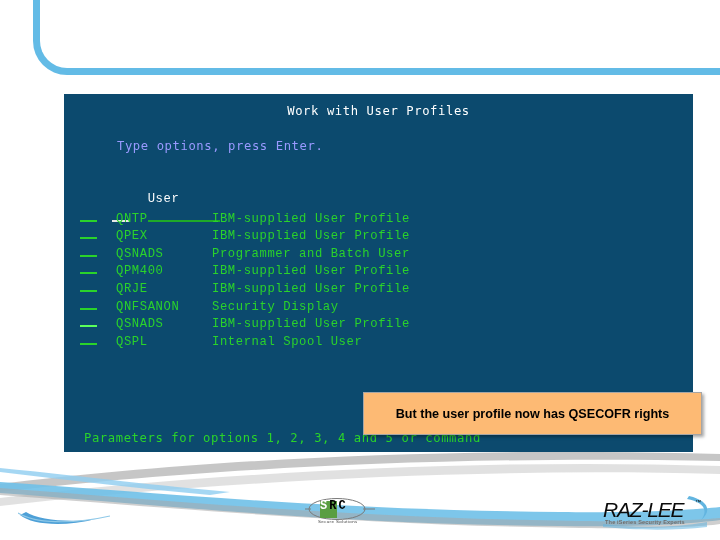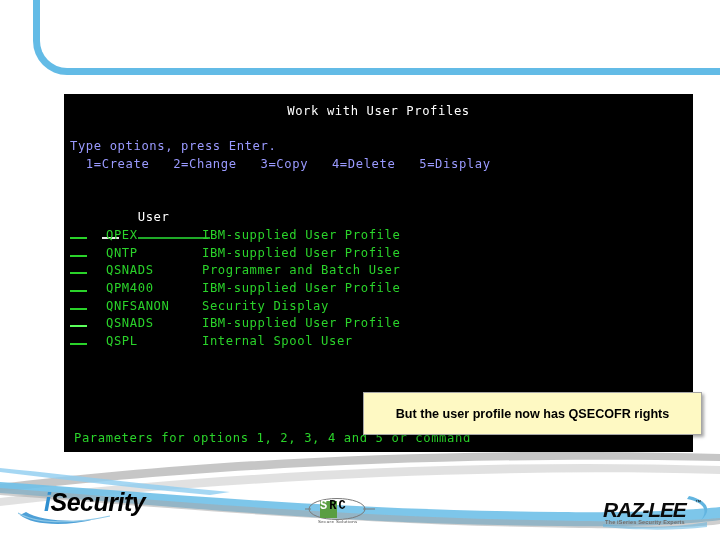--- a/index.html
+++ b/index.html
@@ -41,7 +41,7 @@
     top: 94px;
     width: 629px;
     height: 358px;
-    background: #000000;
+    background: #0c4a6e;
     overflow: hidden;
     font-family: "DejaVu Sans Mono", "Liberation Mono", monospace;
     font-size: 12.2px;

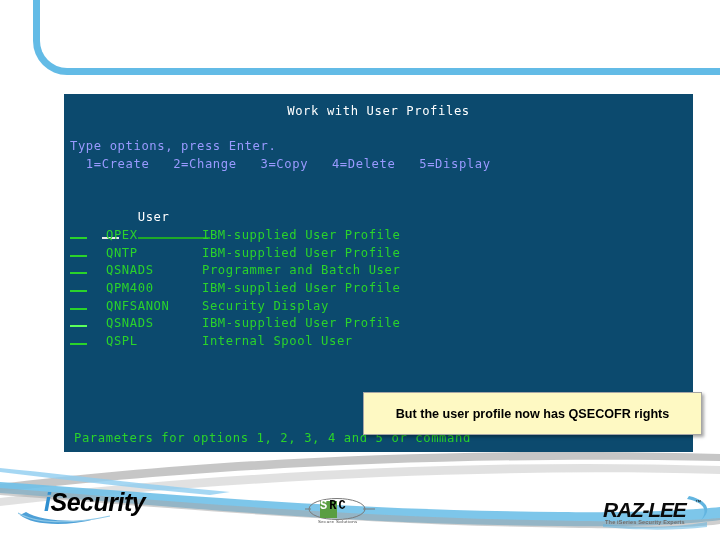--- a/index.html
+++ b/index.html
@@ -51,6 +51,7 @@
   .t-row {
     white-space: pre;
     height: 17.6px;
+    margin-left: 47px;
   }
   .t-white  { color: #ffffff; }
   .t-blue   { color: #9a9aff; }

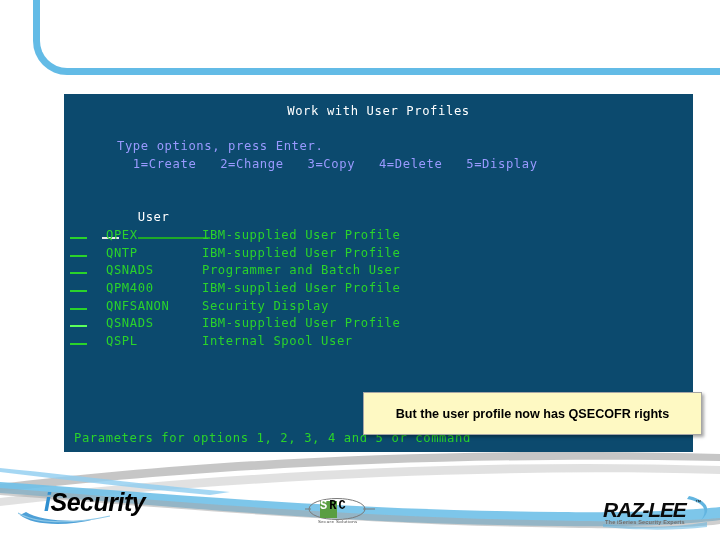--- a/index.html
+++ b/index.html
@@ -242,7 +242,6 @@
 
   <div class="t-row t-blue t-pad">Type options, press Enter.</div>
 
-  <div class="t-row t-blue t-pad">  1=Create   2=Change   3=Copy   4=Delete   5=Display</div>
 
 
   <div class="spacer"></div>

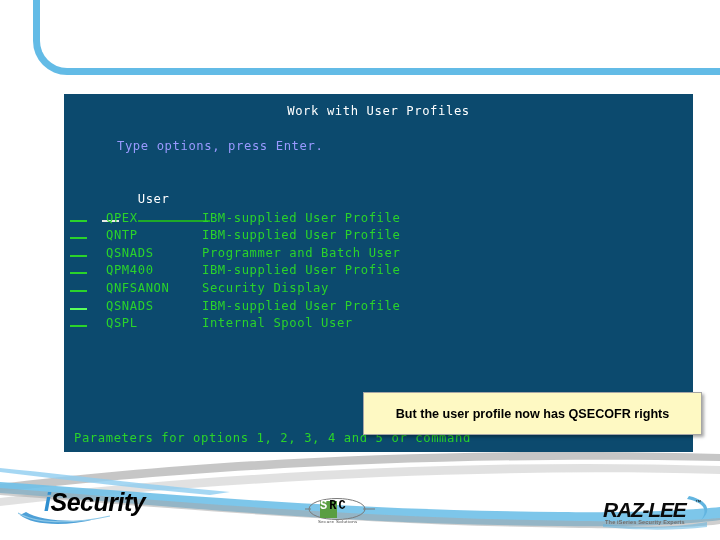--- a/index.html
+++ b/index.html
@@ -71,7 +71,8 @@
   .tbl-row {
     white-space: pre;
     height: 17.6px;
-    padding-left: 6px;
+    padding-left: 16px;
+    font-family: Liberation Mono, monospace;
   }
   .col-opt    { display: inline-block; width: 36px; }
   .col-prof   { display: inline-block; width: 96px; }

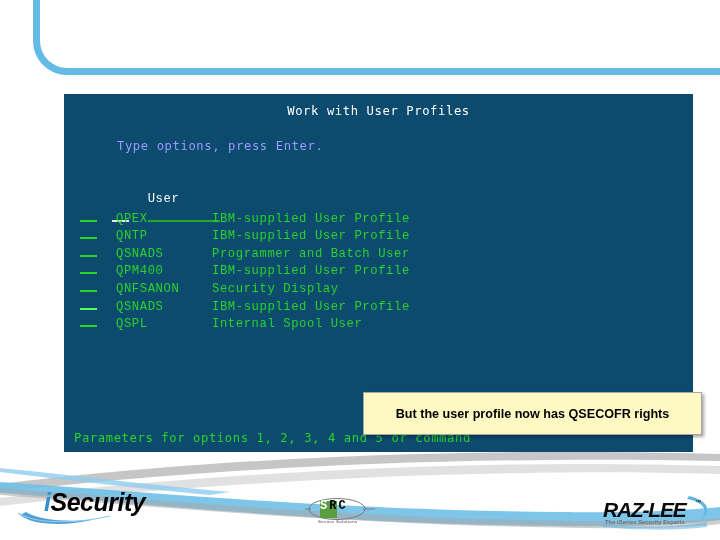--- a/index.html
+++ b/index.html
@@ -257,8 +257,8 @@
   </div>
 
   <div id="profile-rows">
+      <div class="tbl-row t-green"><span class="col-opt"><span class="opt-underline"></span></span><span class="col-prof">QNTP</span><span class="col-text">IBM-supplied User Profile</span></div>
       <div class="tbl-row t-green"><span class="col-opt"><span class="opt-underline"></span></span><span class="col-prof">QPEX</span><span class="col-text">IBM-supplied User Profile</span></div>
-      <div class="tbl-row t-green"><span class="col-opt"><span class="opt-underline"></span></span><span class="col-prof">QNTP</span><span class="col-text">IBM-supplied User Profile</span></div>
       <div class="tbl-row t-green"><span class="col-opt"><span class="opt-underline"></span></span><span class="col-prof">QSNADS</span><span class="col-text">Programmer and Batch User</span></div>
       <div class="tbl-row t-green"><span class="col-opt"><span class="opt-underline"></span></span><span class="col-prof">QPM400</span><span class="col-text">IBM-supplied User Profile</span></div>
       <div class="tbl-row t-green"><span class="col-opt"><span class="opt-underline"></span></span><span class="col-prof">QNFSANON</span><span class="col-text">Security Display</span></div>

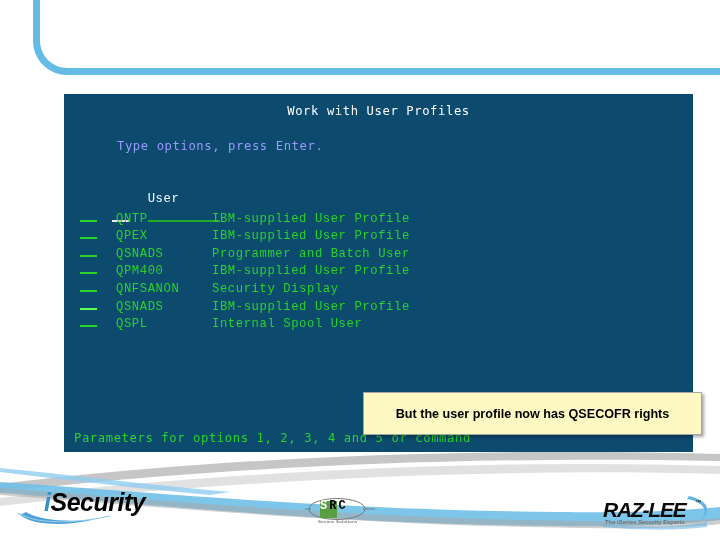--- a/index.html
+++ b/index.html
@@ -261,6 +261,7 @@
       <div class="tbl-row t-green"><span class="col-opt"><span class="opt-underline"></span></span><span class="col-prof">QPEX</span><span class="col-text">IBM-supplied User Profile</span></div>
       <div class="tbl-row t-green"><span class="col-opt"><span class="opt-underline"></span></span><span class="col-prof">QSNADS</span><span class="col-text">Programmer and Batch User</span></div>
       <div class="tbl-row t-green"><span class="col-opt"><span class="opt-underline"></span></span><span class="col-prof">QPM400</span><span class="col-text">IBM-supplied User Profile</span></div>
+      <div class="tbl-row t-green"><span class="col-opt"><span class="opt-underline"></span></span><span class="col-prof">QRJE</span><span class="col-text">IBM-supplied User Profile</span></div>
       <div class="tbl-row t-green"><span class="col-opt"><span class="opt-underline"></span></span><span class="col-prof">QNFSANON</span><span class="col-text">Security Display</span></div>
       <div class="tbl-row t-green"><span class="col-opt"><span class="opt-underline bright"></span></span><span class="col-prof">QSNADS</span><span class="col-text">IBM-supplied User Profile</span></div>
       <div class="tbl-row t-green"><span class="col-opt"><span class="opt-underline"></span></span><span class="col-prof">QSPL</span><span class="col-text">Internal Spool User</span></div>

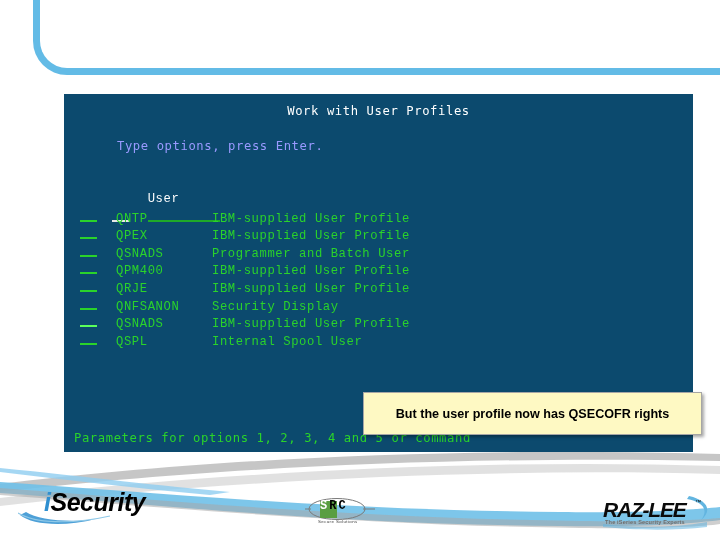--- a/index.html
+++ b/index.html
@@ -110,7 +110,7 @@
     top: 392px;
     width: 337px;
     height: 41px;
-    background: #fef9c3;
+    background: #fdba74;
     border: 1px solid #a6a6a6;
     box-shadow: 2px 2px 3px rgba(0,0,0,0.35);
     display: flex;

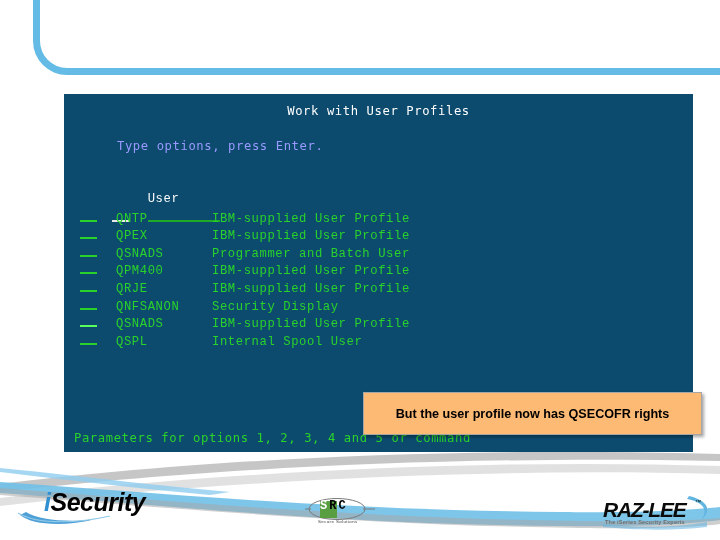--- a/index.html
+++ b/index.html
@@ -98,7 +98,7 @@
     position: absolute;
     left: 0;
     bottom: 4px;
-    padding-left: 10px;
+    padding-left: 20px;
     white-space: pre;
     color: #2ad32a;
   }

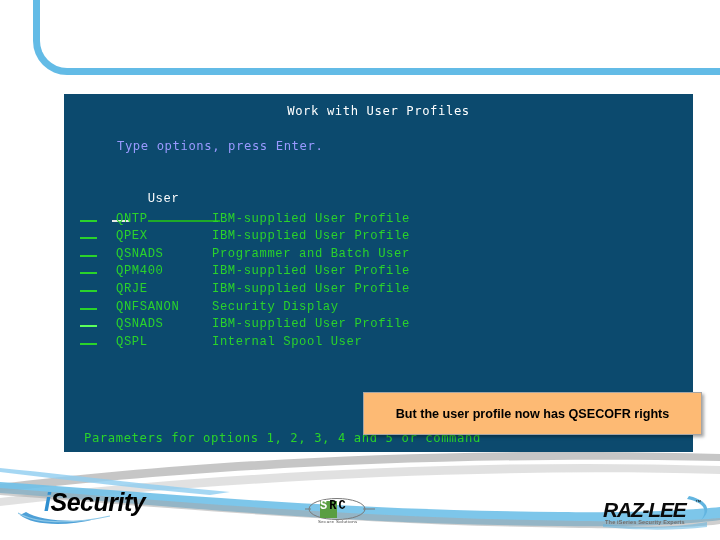--- a/index.html
+++ b/index.html
@@ -292,7 +292,6 @@
     <path d="M2,28 C14,38 46,40 78,32 C52,36 20,33 8,25 Z" fill="#2f8fd0" opacity="0.85"></path>
     <path d="M0,26 C16,36 52,38 92,29" fill="none" stroke="#8fc9e8" stroke-width="1.2"></path>
   </svg>
-  <div id="isec-text"><span id="isec-i">i</span><span>Security</span></div>
 </div>
 
 <div id="logo-src">

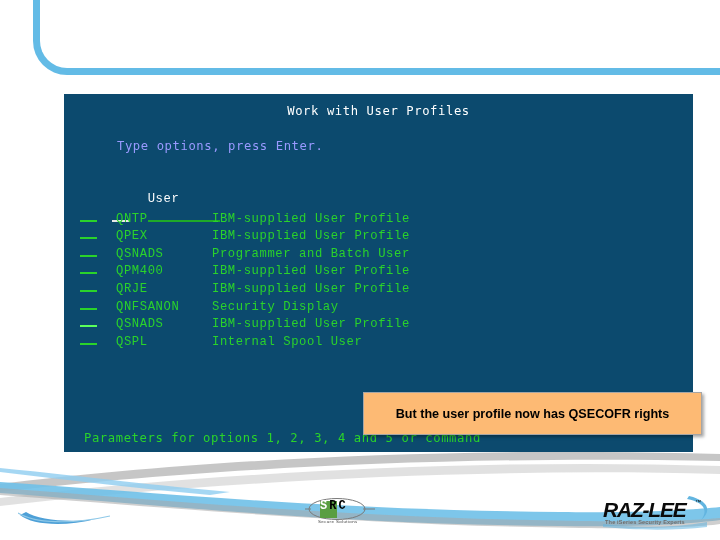--- a/index.html
+++ b/index.html
@@ -205,7 +205,7 @@
     top: 4px;
     font-family: "Liberation Sans", sans-serif;
     font-size: 21px;
-    font-weight: bold;
+    font-weight: normal;
     font-style: italic;
     color: #0b0b0b;
     letter-spacing: -1.2px;

